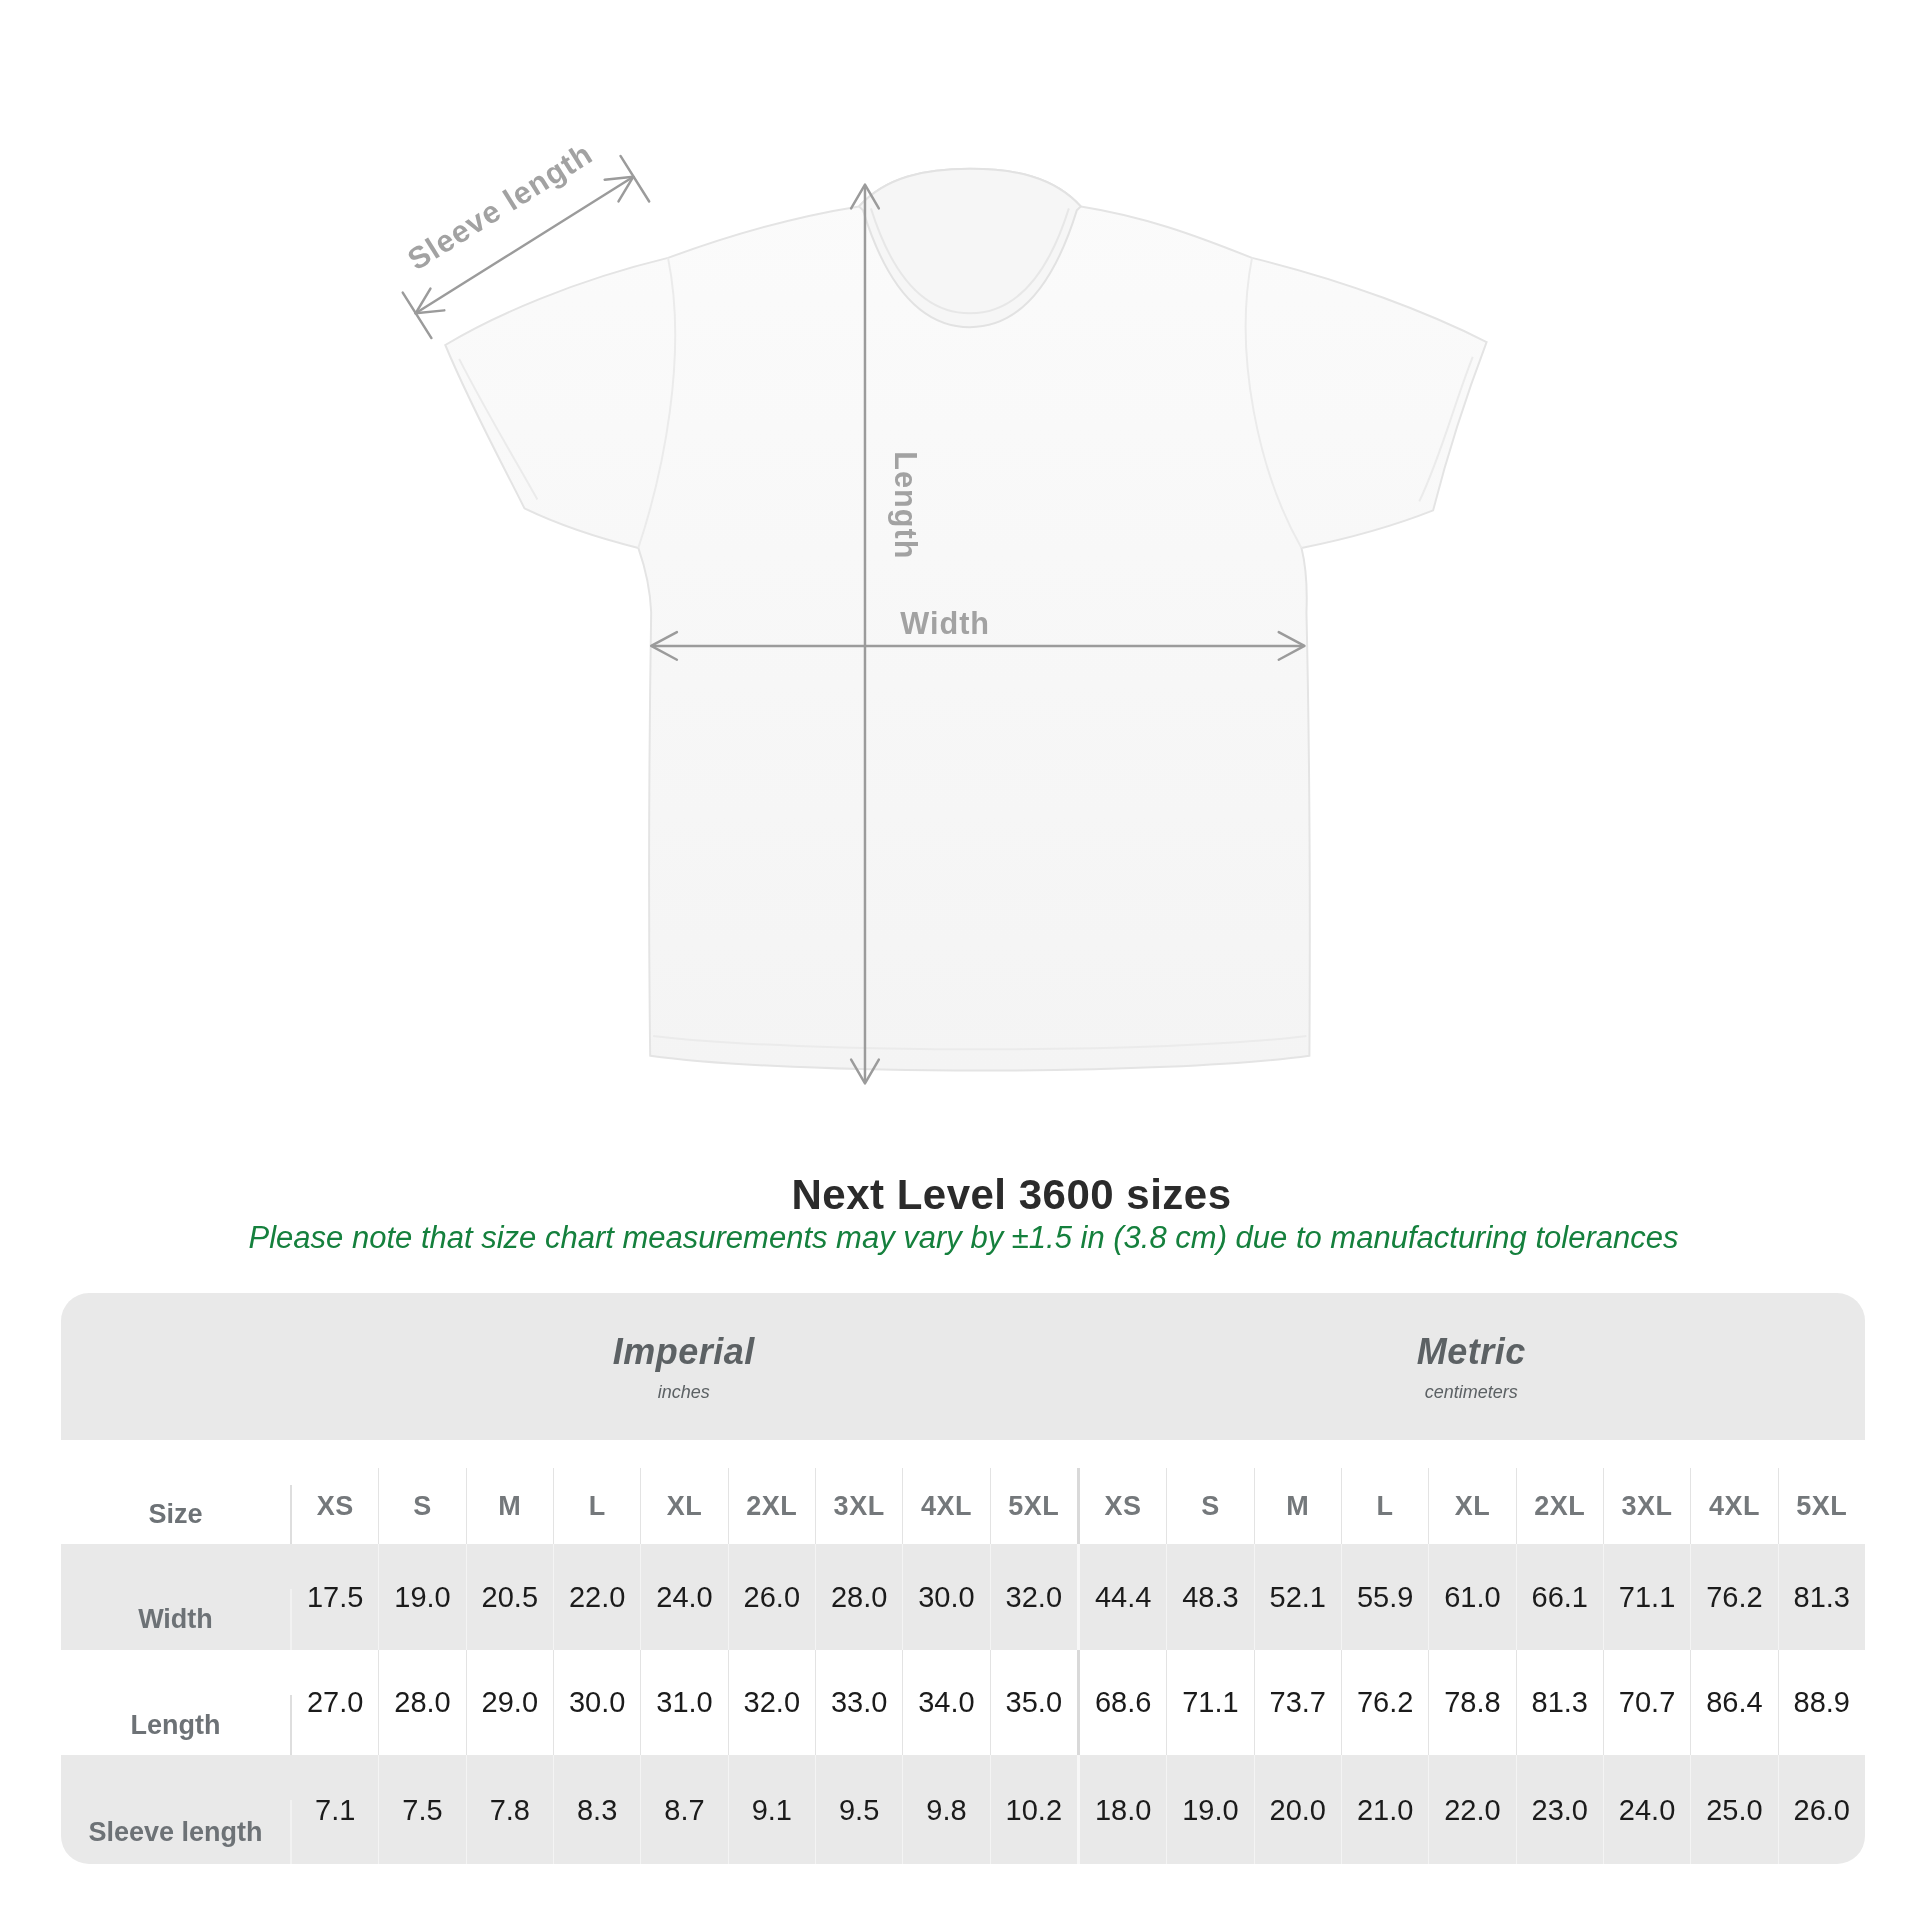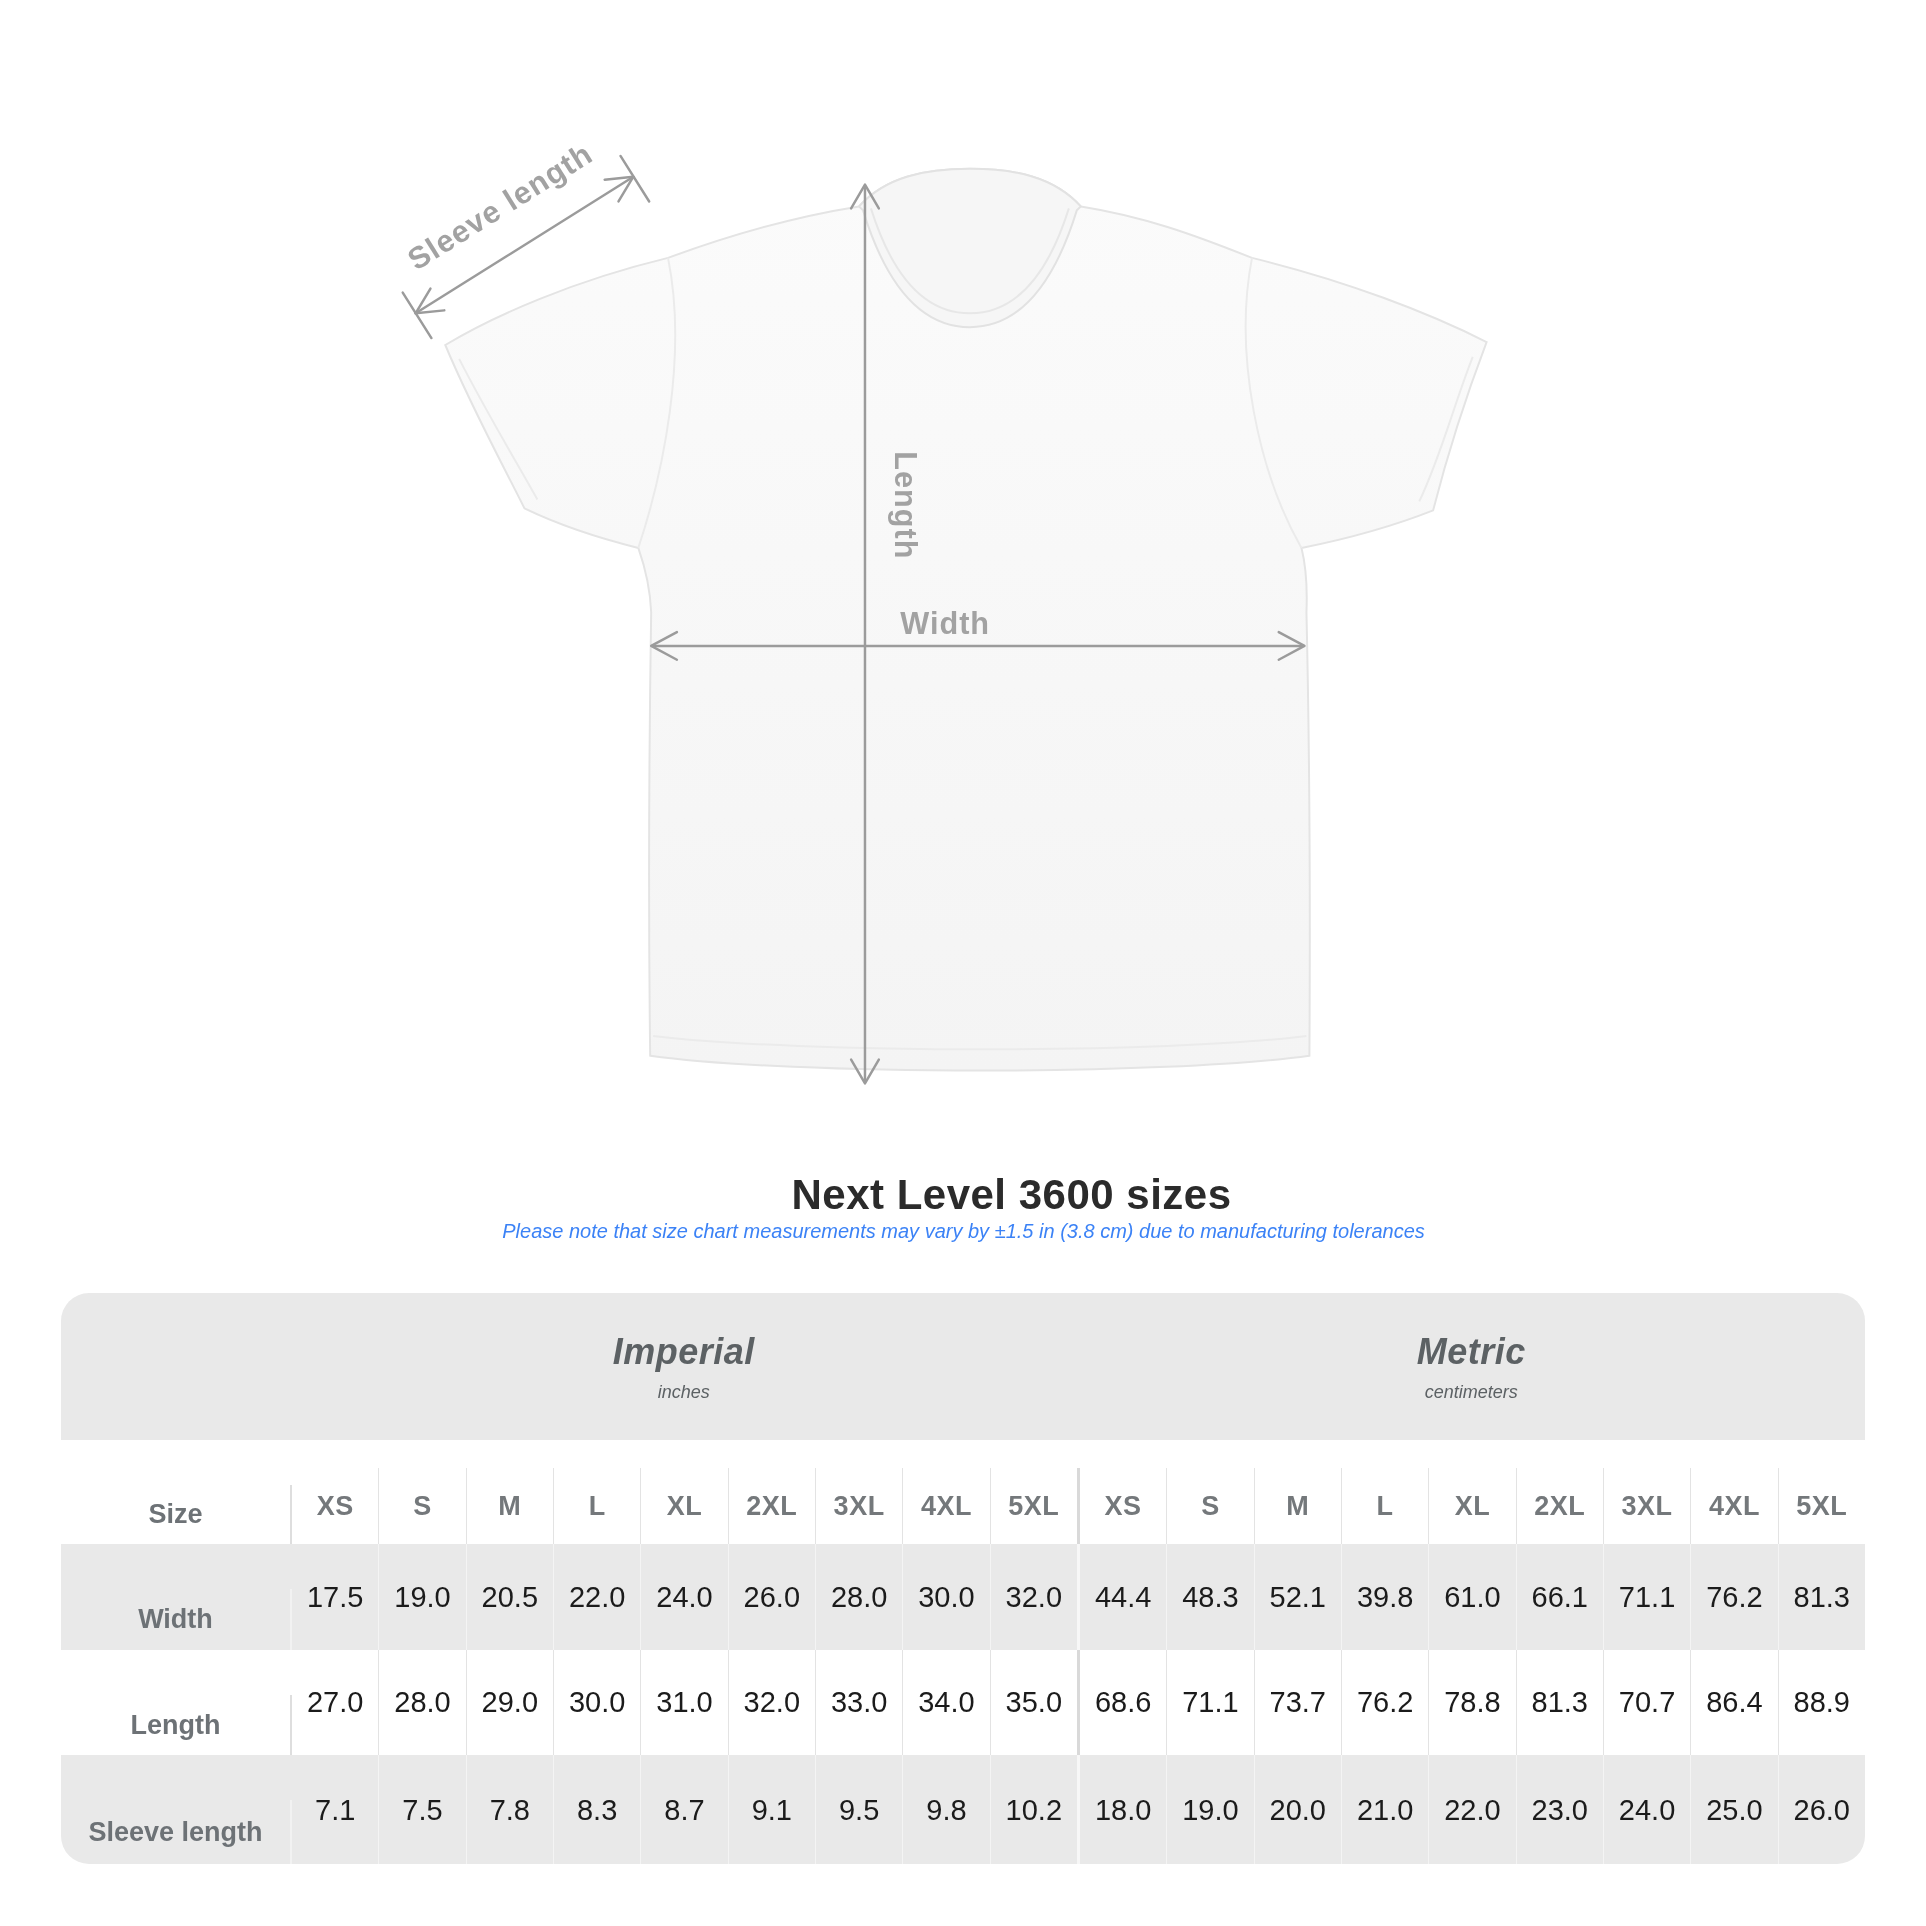--- a/index.html
+++ b/index.html
@@ -16,7 +16,7 @@
   .title{position:absolute;left:0;top:1171px;width:100%;text-align:center;
     font-size:42px;font-weight:bold;color:#2b2b2b;letter-spacing:0.5px;margin-left:48px;}
   .subtitle{position:absolute;left:0;top:1220px;width:100%;text-align:center;
-    font-size:20px;font-style:italic;color:#3b82f6;}
+    font-size:31px;font-style:italic;color:#15803d;}
   
   .size-table{position:absolute;left:61px;top:1293px;width:1804px;height:571px;
     border-radius:28px;overflow:hidden;background:#ffffff;}

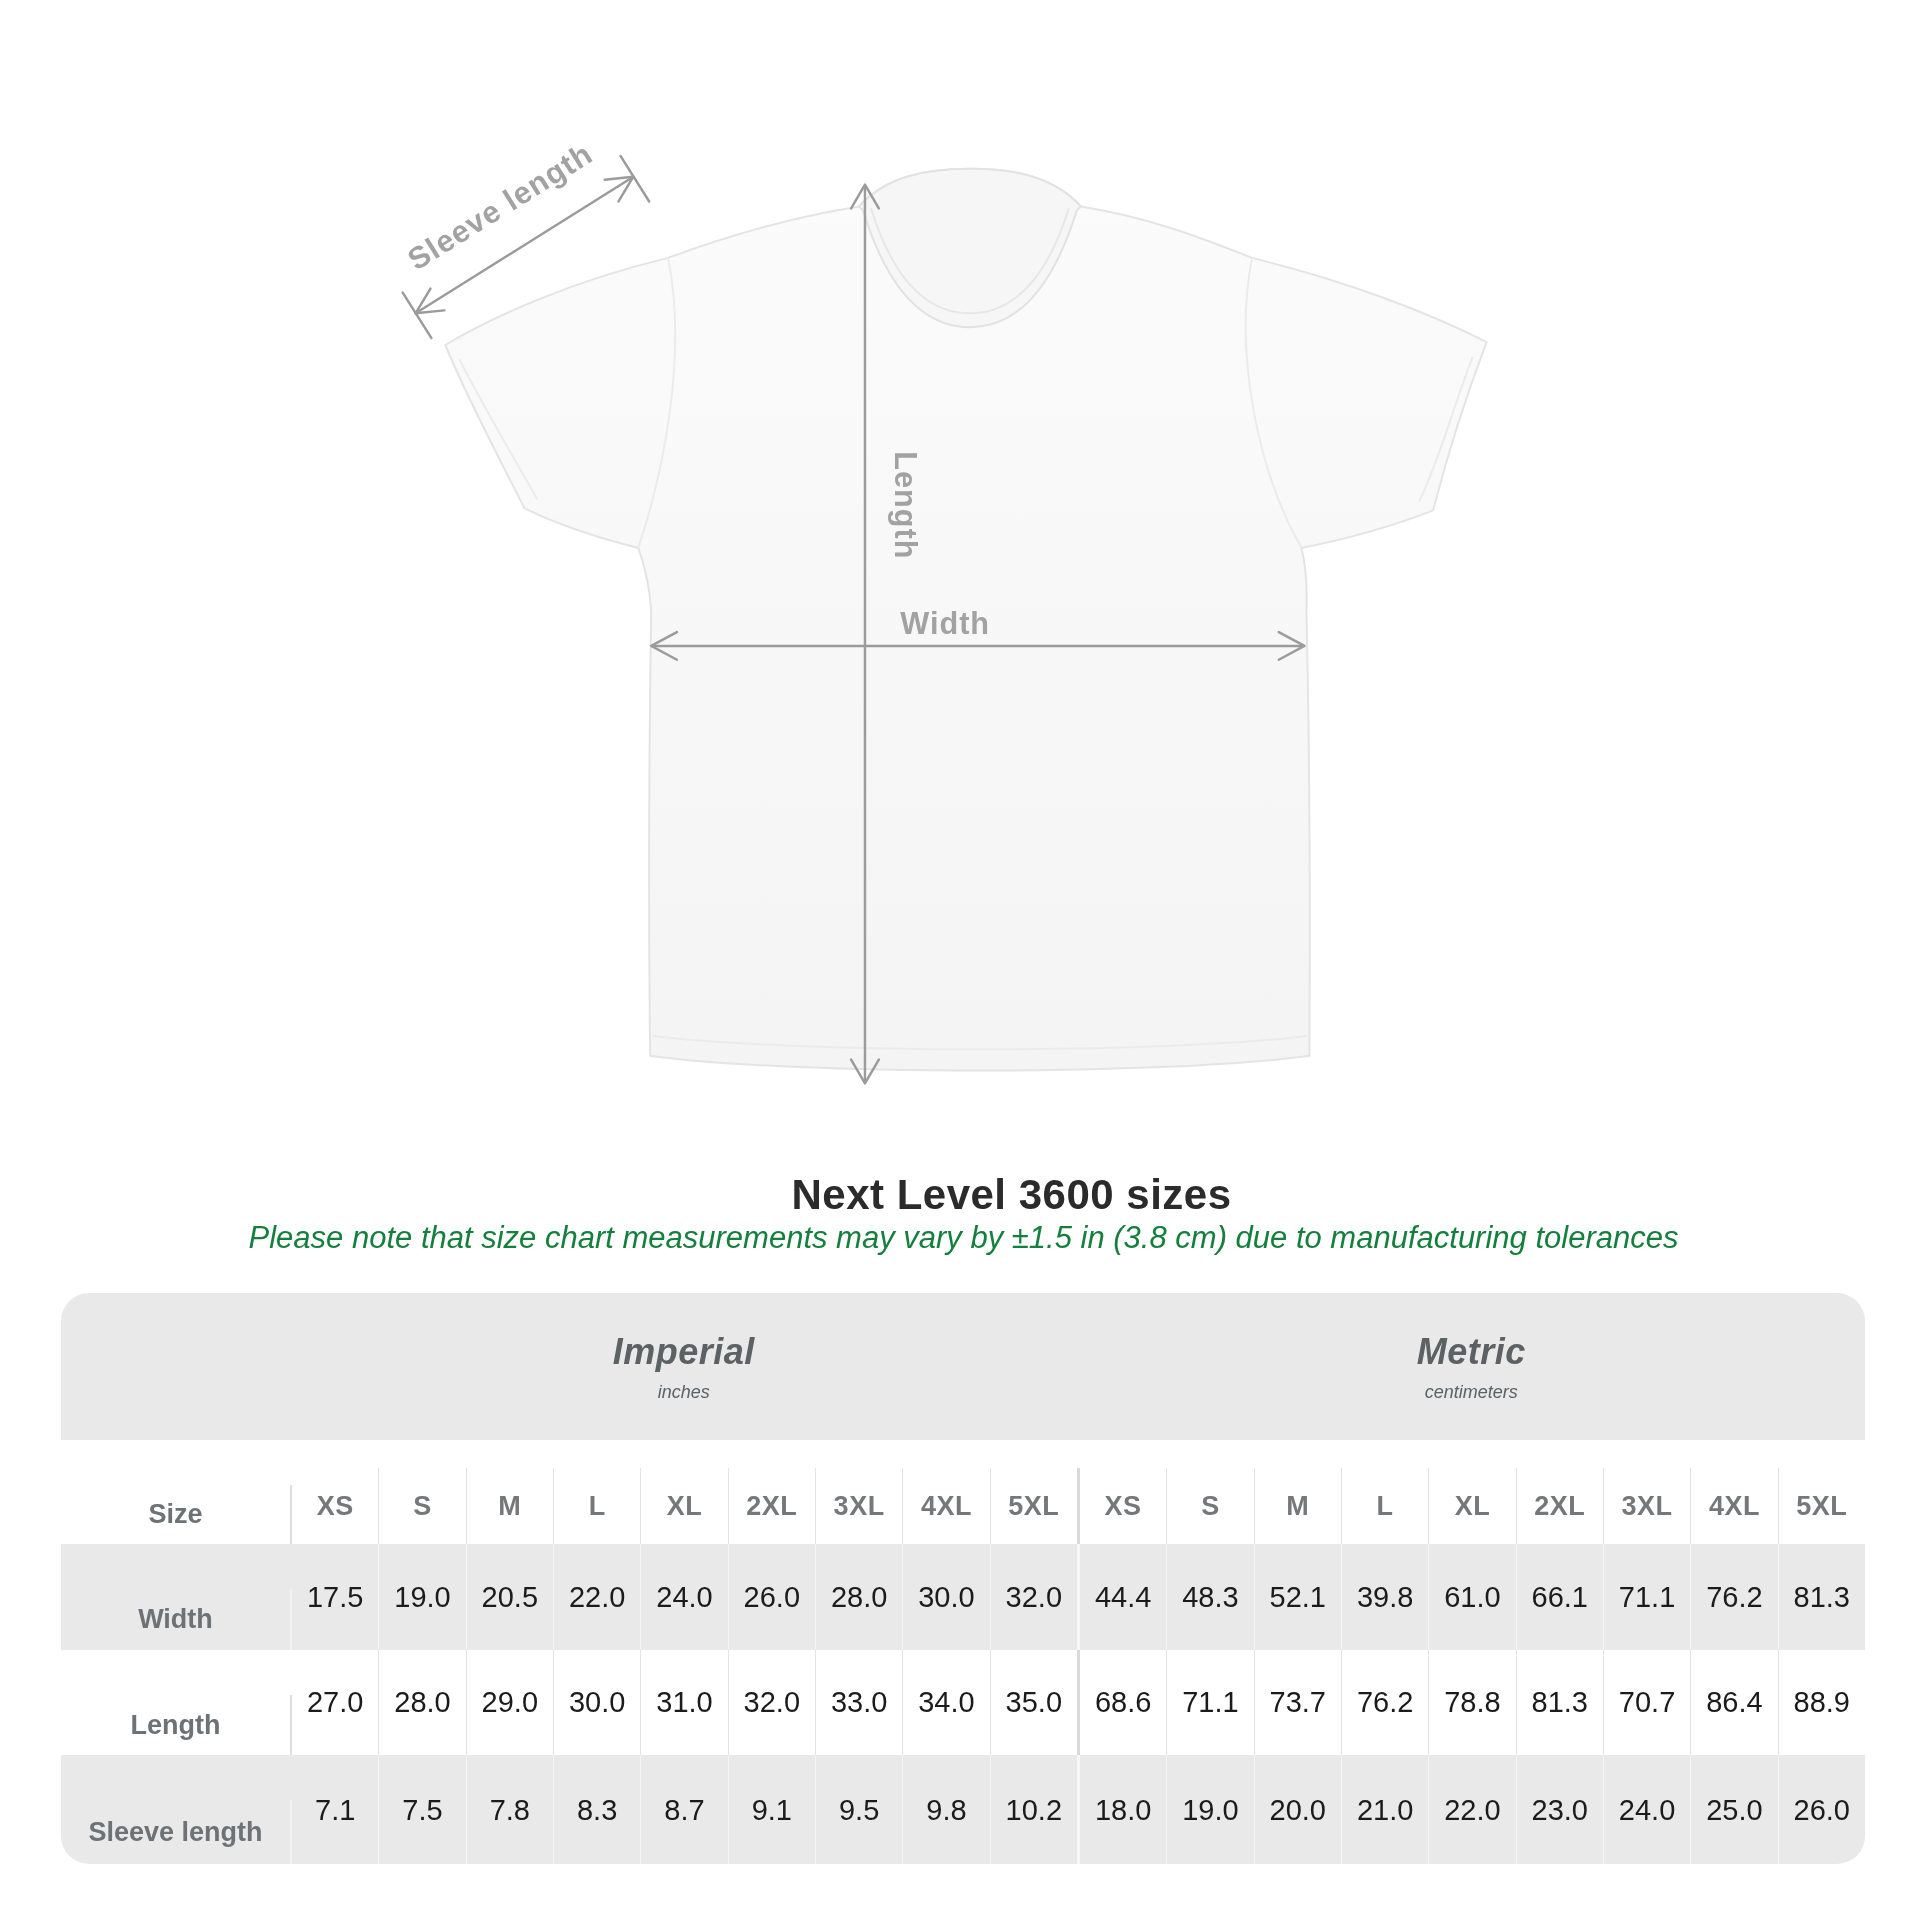--- a/index.html
+++ b/index.html
@@ -169,7 +169,7 @@
         <div class="data-cell val metric-start">44.4</div>
         <div class="data-cell val">48.3</div>
         <div class="data-cell val">52.1</div>
-        <div class="data-cell val">39.8</div>
+        <div class="data-cell val">55.9</div>
         <div class="data-cell val">61.0</div>
         <div class="data-cell val">66.1</div>
         <div class="data-cell val">71.1</div>

